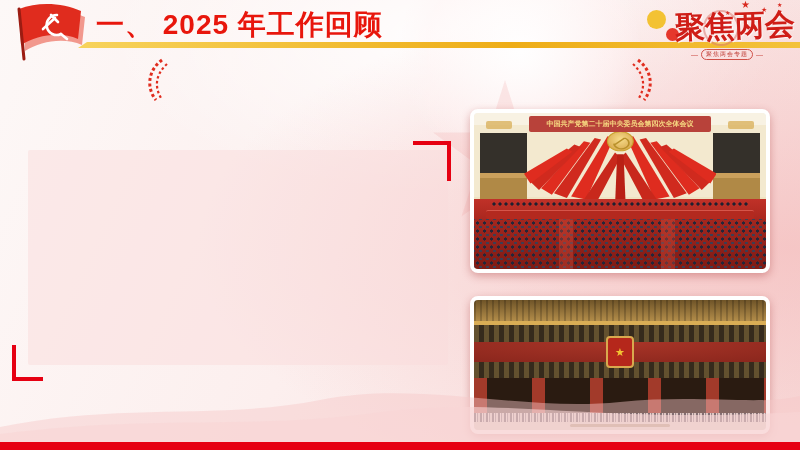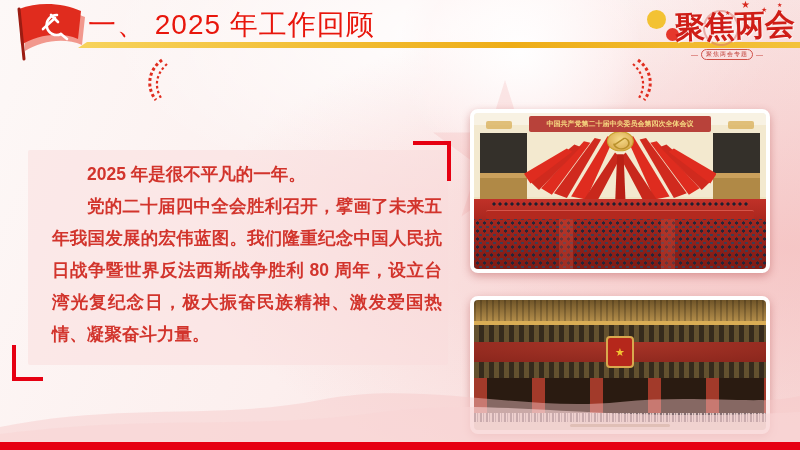--- a/index.html
+++ b/index.html
@@ -20,7 +20,7 @@
   .bottom-bar{position:absolute;left:0;bottom:0;width:100%;height:8px;background:#e60012;}
   
   .flag-wrap{position:absolute;left:5px;top:1px;width:84px;height:60px;}
-  .slide-title{position:absolute;left:88px;top:6px;font-size:28px;font-weight:400;color:#e8160c;letter-spacing:1px;white-space:nowrap;}
+  .slide-title{position:absolute;left:96px;top:6px;font-size:28px;font-weight:700;color:#e8160c;letter-spacing:1px;white-space:nowrap;}
   .gold-line{position:absolute;left:78px;top:42px;width:722px;height:6px;
     background:linear-gradient(90deg,#f7d35c,#eead17 60%,#f3c23a);
     clip-path:polygon(9px 0,100% 0,100% 100%,0 100%);}

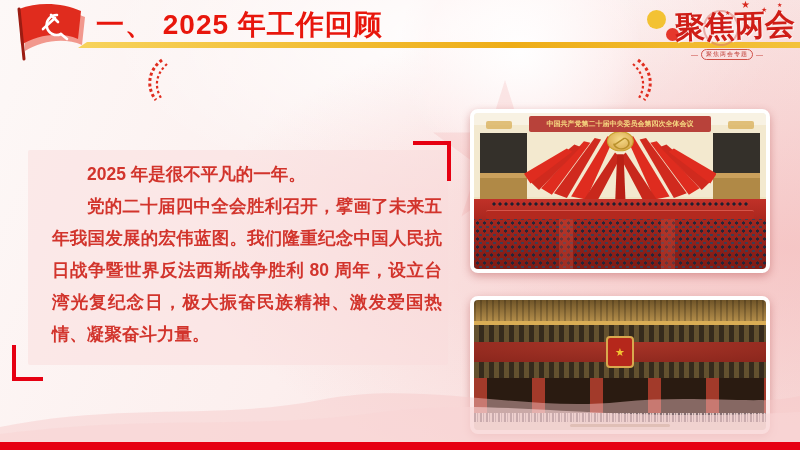--- a/index.html
+++ b/index.html
@@ -164,10 +164,6 @@
   <div class="content-card"></div>
   <div class="bracket-tr"></div>
   <div class="bracket-bl"></div>
-  <div class="body-text">
-    <p>2025 年是很不平凡的一年。</p>
-    <p>党的二十届四中全会胜利召开，擘画了未来五年我国发展的宏伟蓝图。我们隆重纪念中国人民抗日战争暨世界反法西斯战争胜利 80 周年，设立台湾光复纪念日，极大振奋民族精神、激发爱国热情、凝聚奋斗力量。</p>
-  </div>
 
   <div class="photo photo-1">
     <div class="scene">

